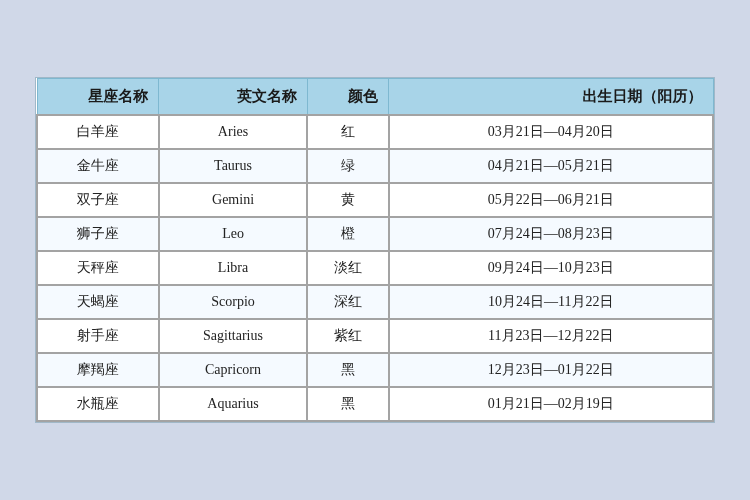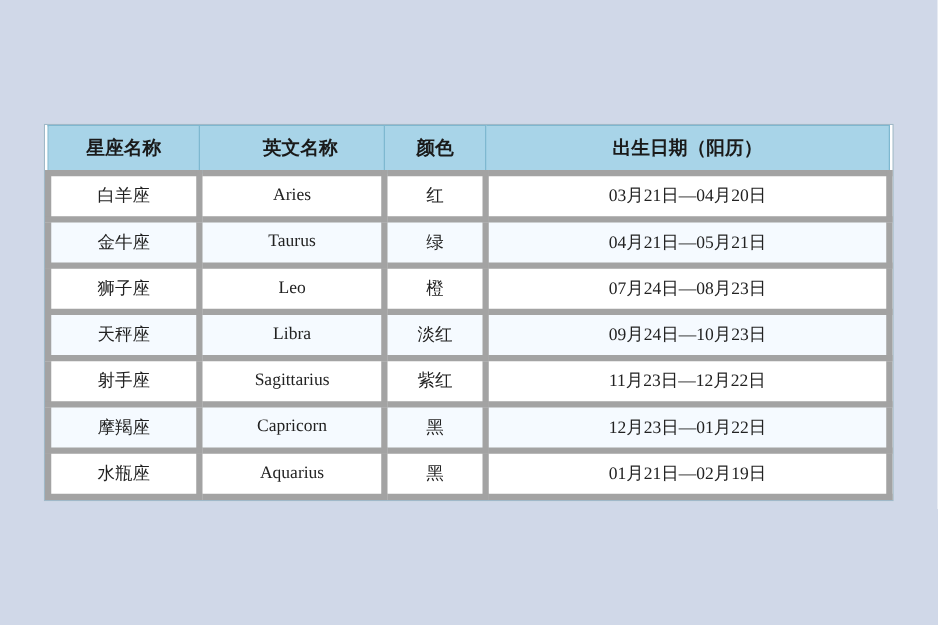--- a/index.html
+++ b/index.html
@@ -36,7 +36,7 @@
     thead th {
       border: 1px solid #7eb8d0;
       padding: 8px 10px;
-      text-align: center;
+      text-align: right;
       font-size: 15px;
       font-weight: bold;
       color: #1a1a1a;

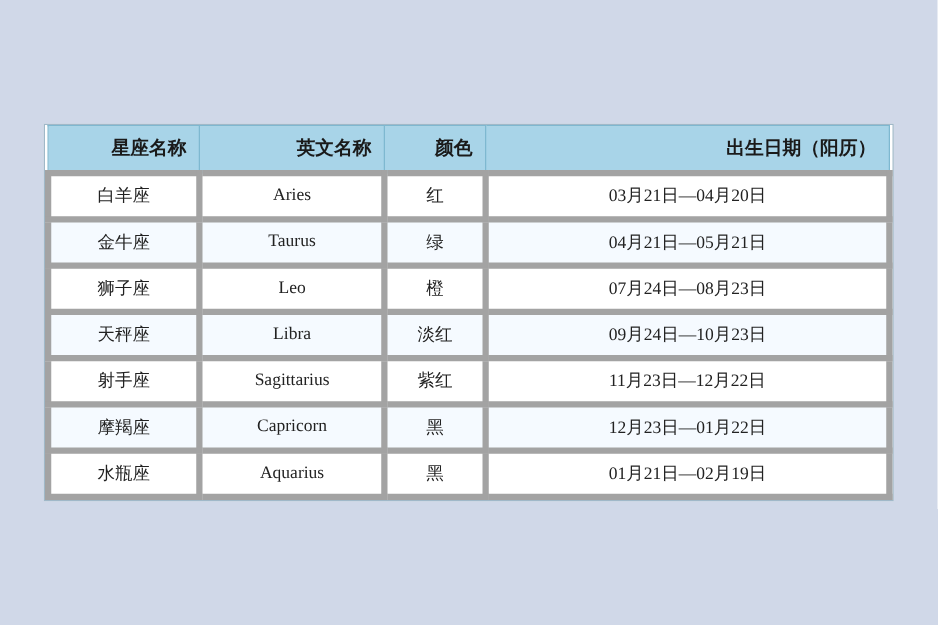--- a/index.html
+++ b/index.html
@@ -51,7 +51,7 @@
     }
 
     tbody td {
-      border: 5px solid #a3a3a3;
+      border: 2px solid #a3a3a3;
       padding: 7px 10px;
       text-align: center;
       font-size: 14px;

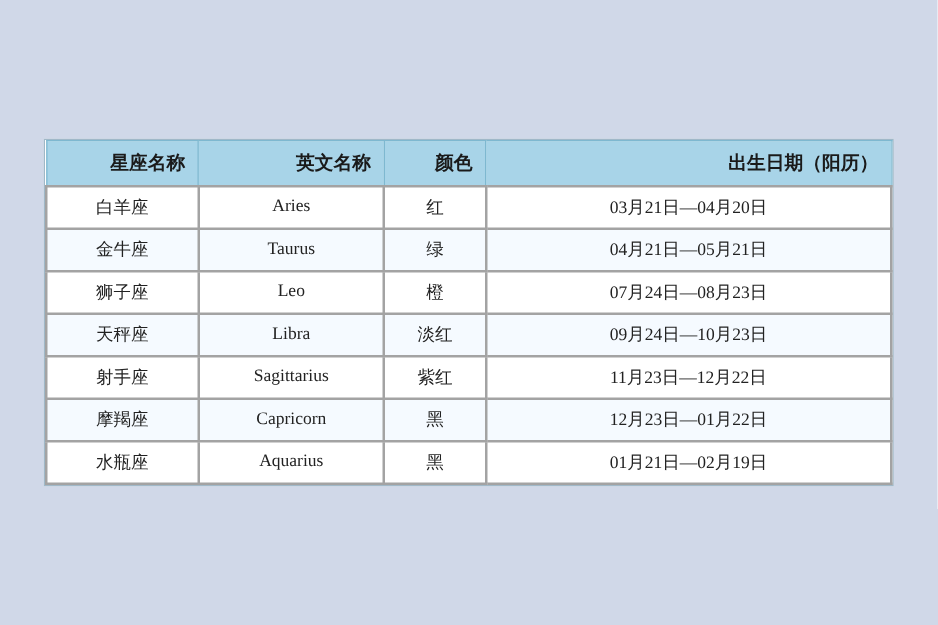--- a/index.html
+++ b/index.html
@@ -90,6 +90,12 @@
           <td>04月21日—05月21日</td>
         </tr>
         <tr>
+          <td>双子座</td>
+          <td>Gemini</td>
+          <td>黄</td>
+          <td>05月22日—06月21日</td>
+        </tr>
+        <tr>
           <td>狮子座</td>
           <td>Leo</td>
           <td>橙</td>

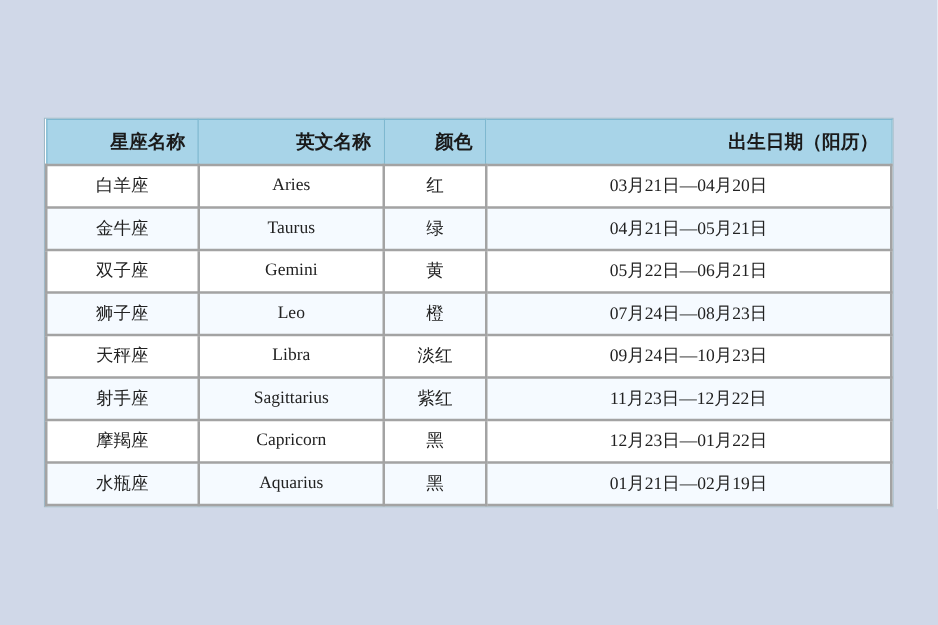--- a/index.html
+++ b/index.html
@@ -108,6 +108,12 @@
           <td>09月24日—10月23日</td>
         </tr>
         <tr>
+          <td>天蝎座</td>
+          <td>Scorpio</td>
+          <td>深红</td>
+          <td>10月24日—11月22日</td>
+        </tr>
+        <tr>
           <td>射手座</td>
           <td>Sagittarius</td>
           <td>紫红</td>

